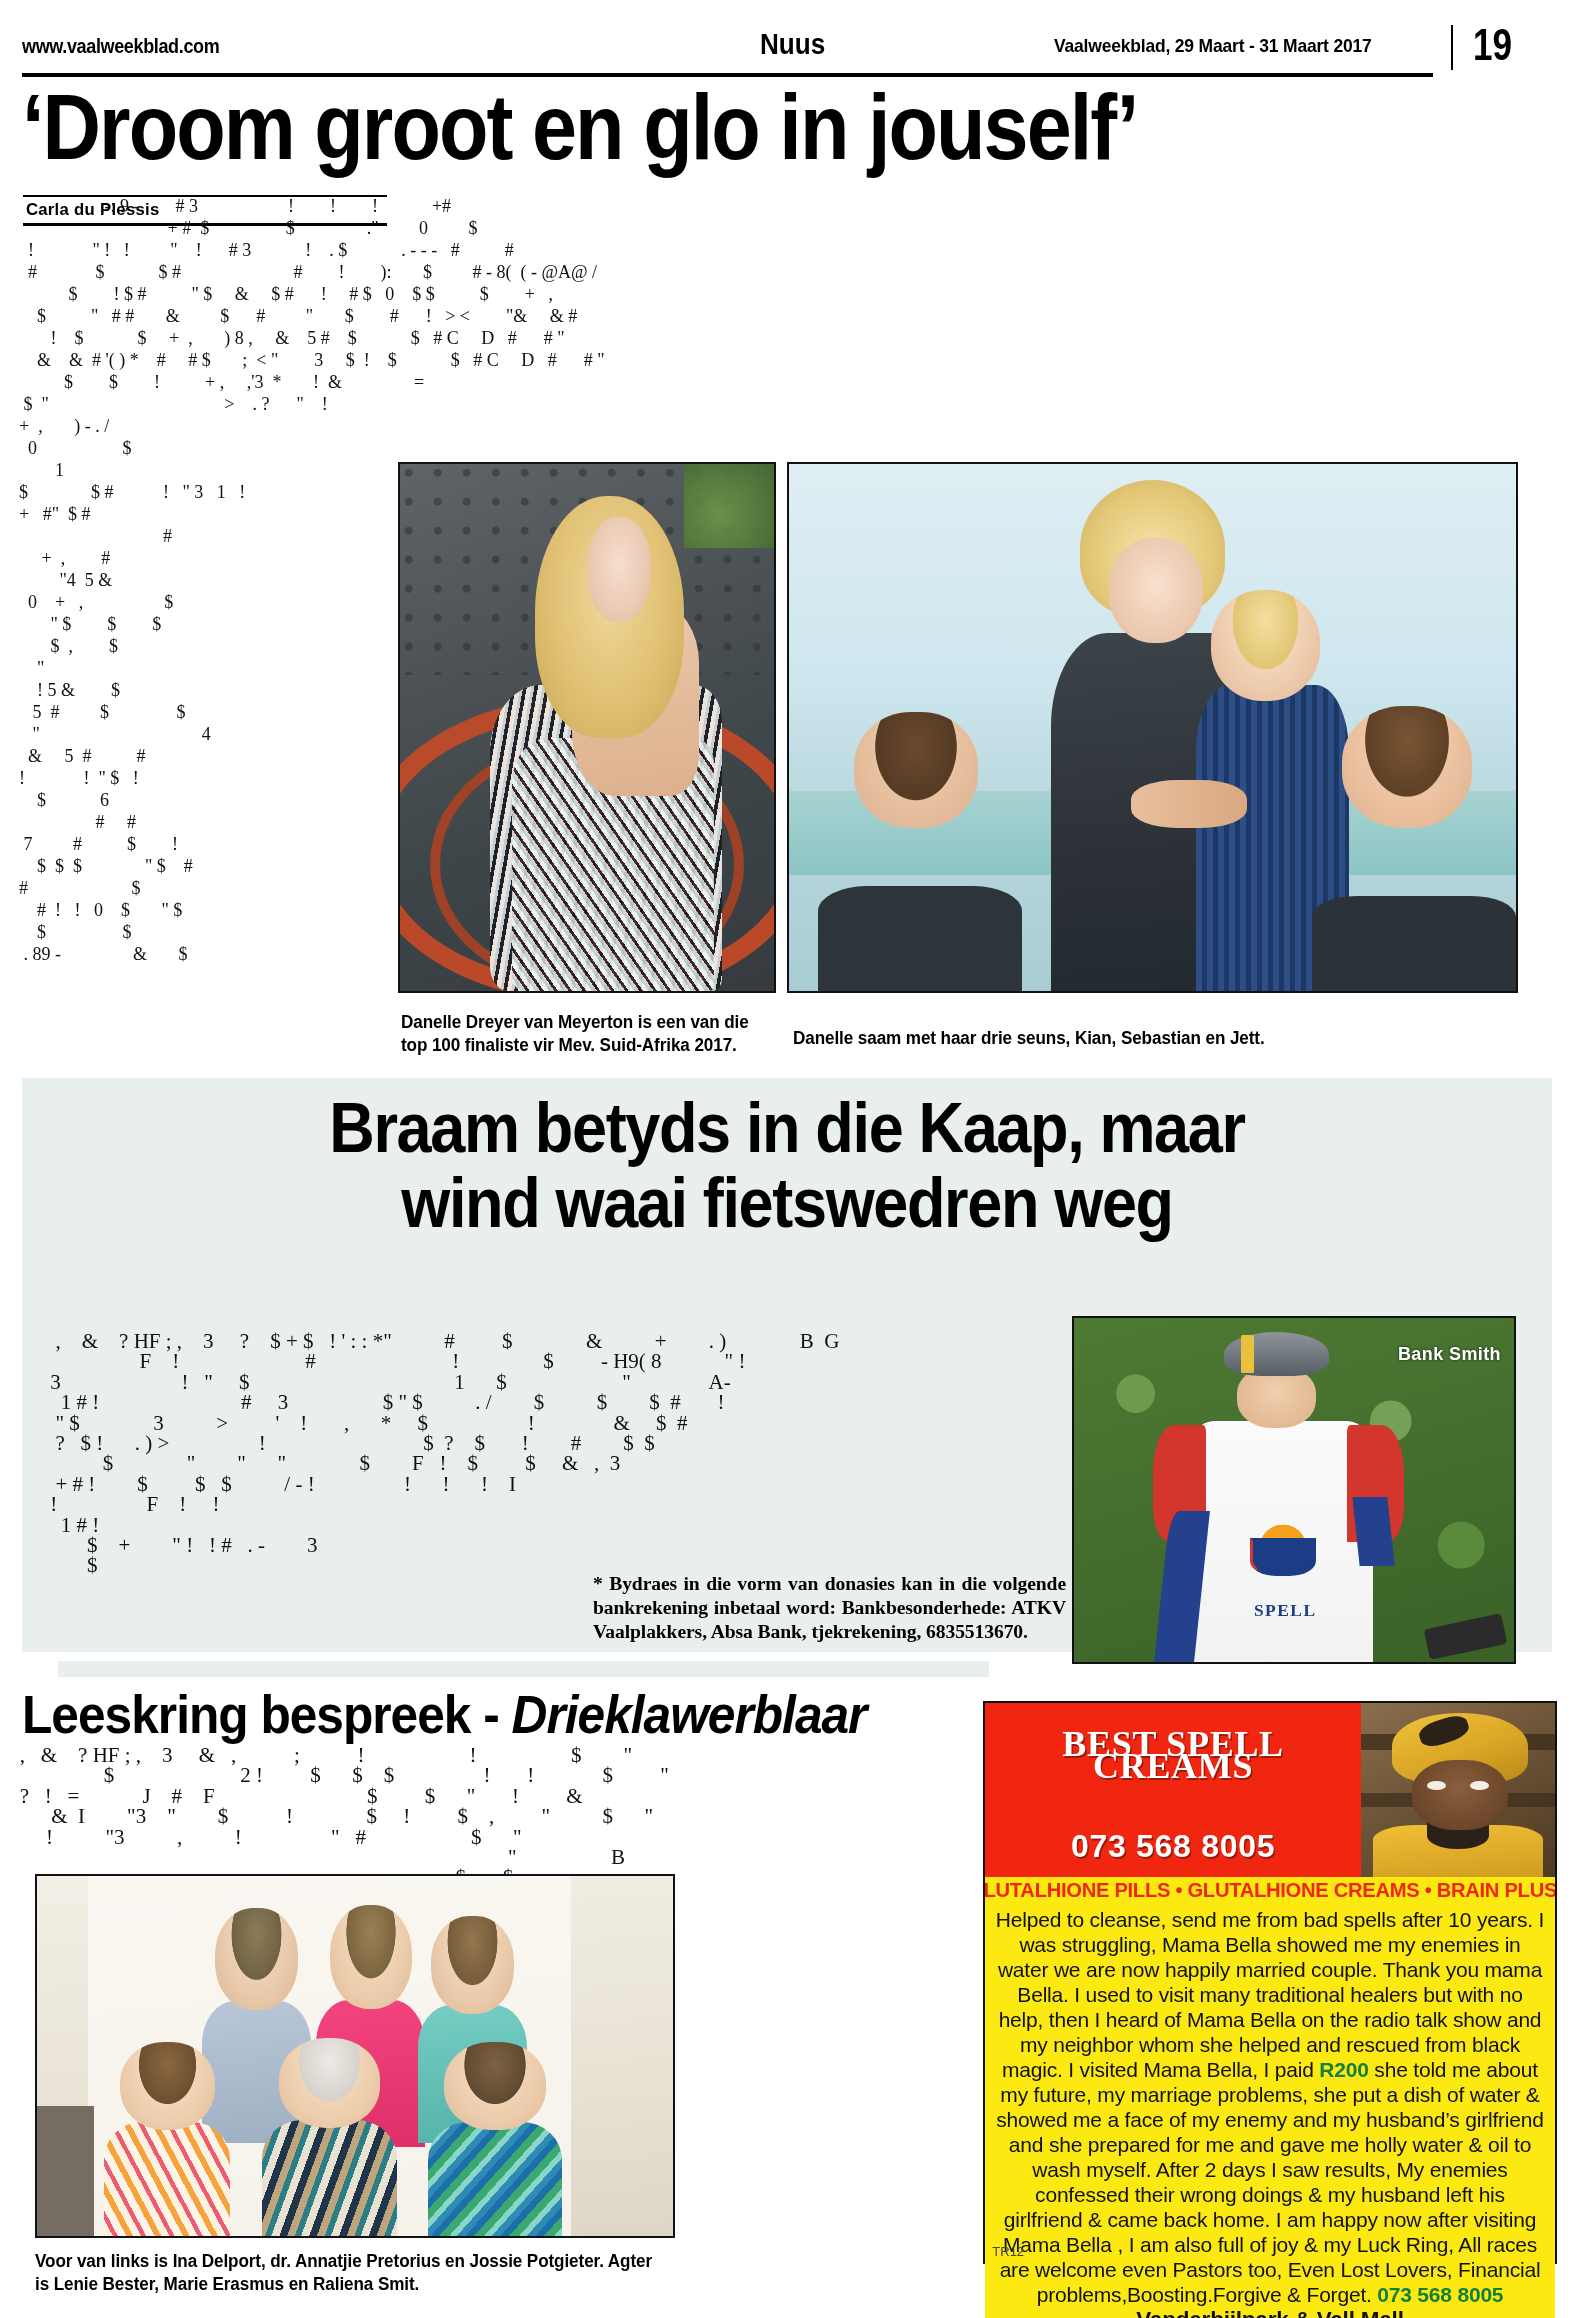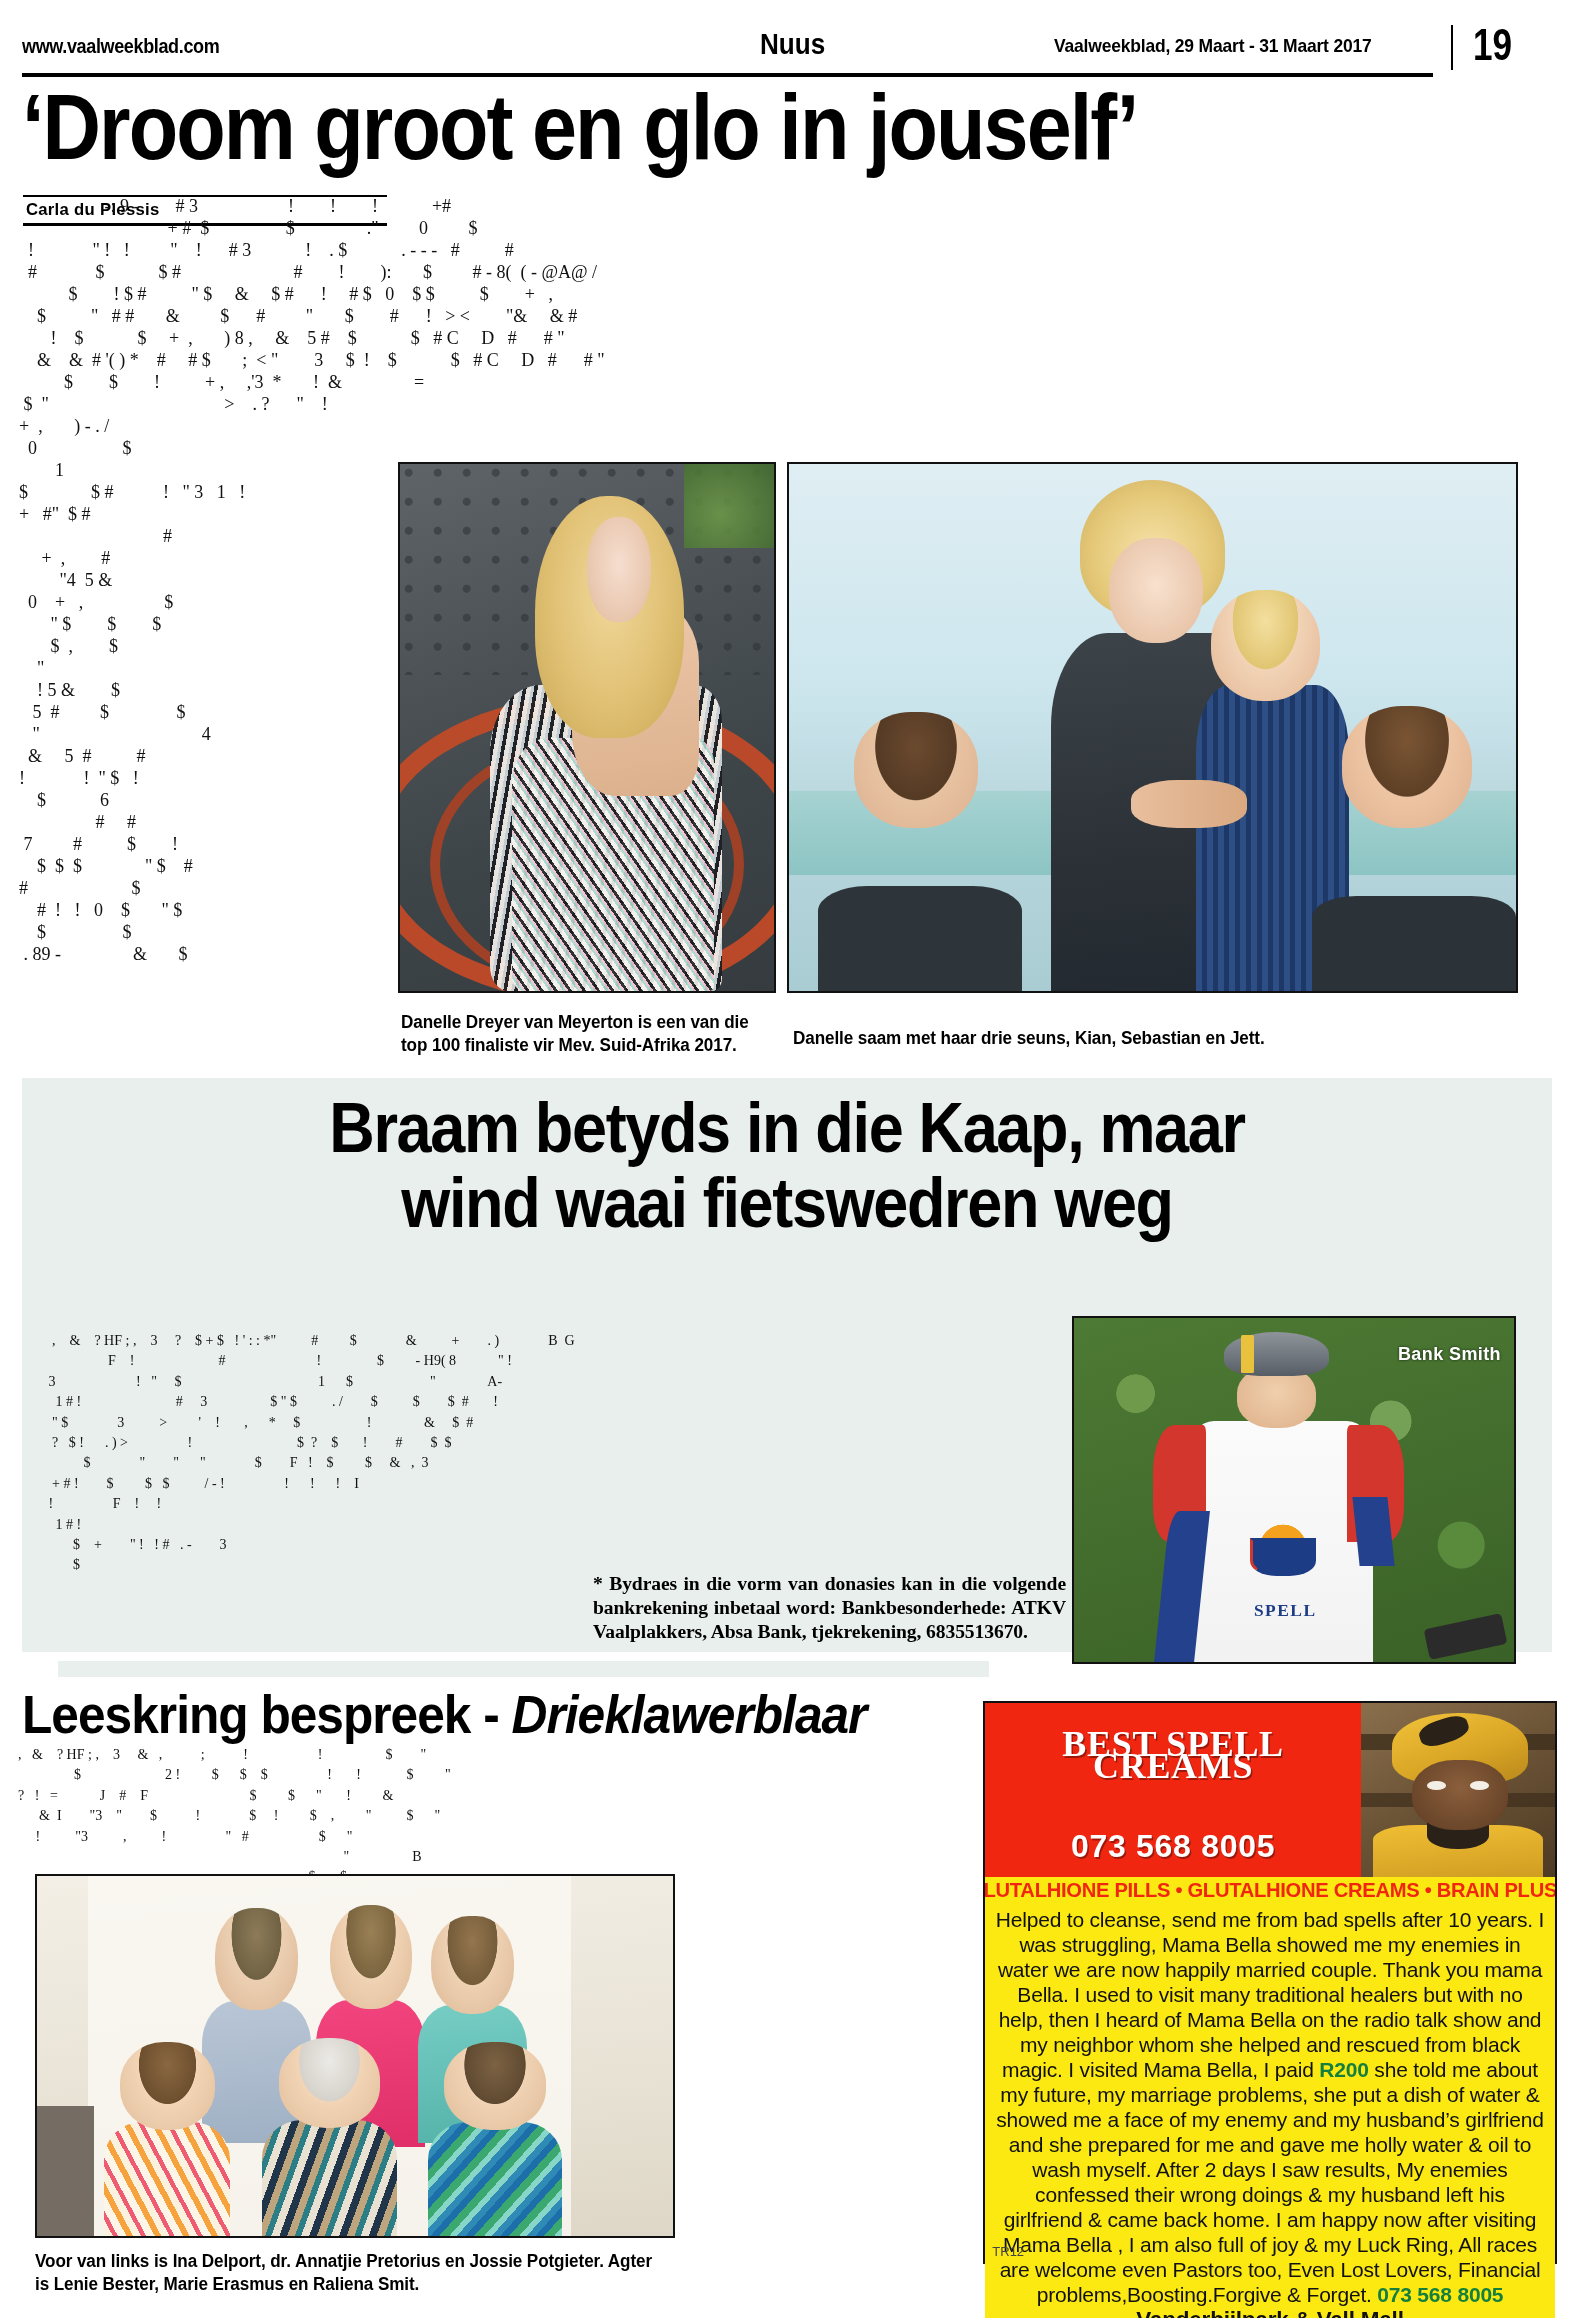--- a/index.html
+++ b/index.html
@@ -58,7 +58,7 @@
     letter-spacing:0px;
     pointer-events:none;
   }
-  .glyphs.sm{font-size:14px;line-height:20.4px;}
+  .glyphs.sm{font-size:21px;line-height:20.4px;}
 
   #glyphs-top{left:14.5px;top:195px;width:1541px;}
   #glyphs-mid{left:45px;top:1331px;width:974px;}

